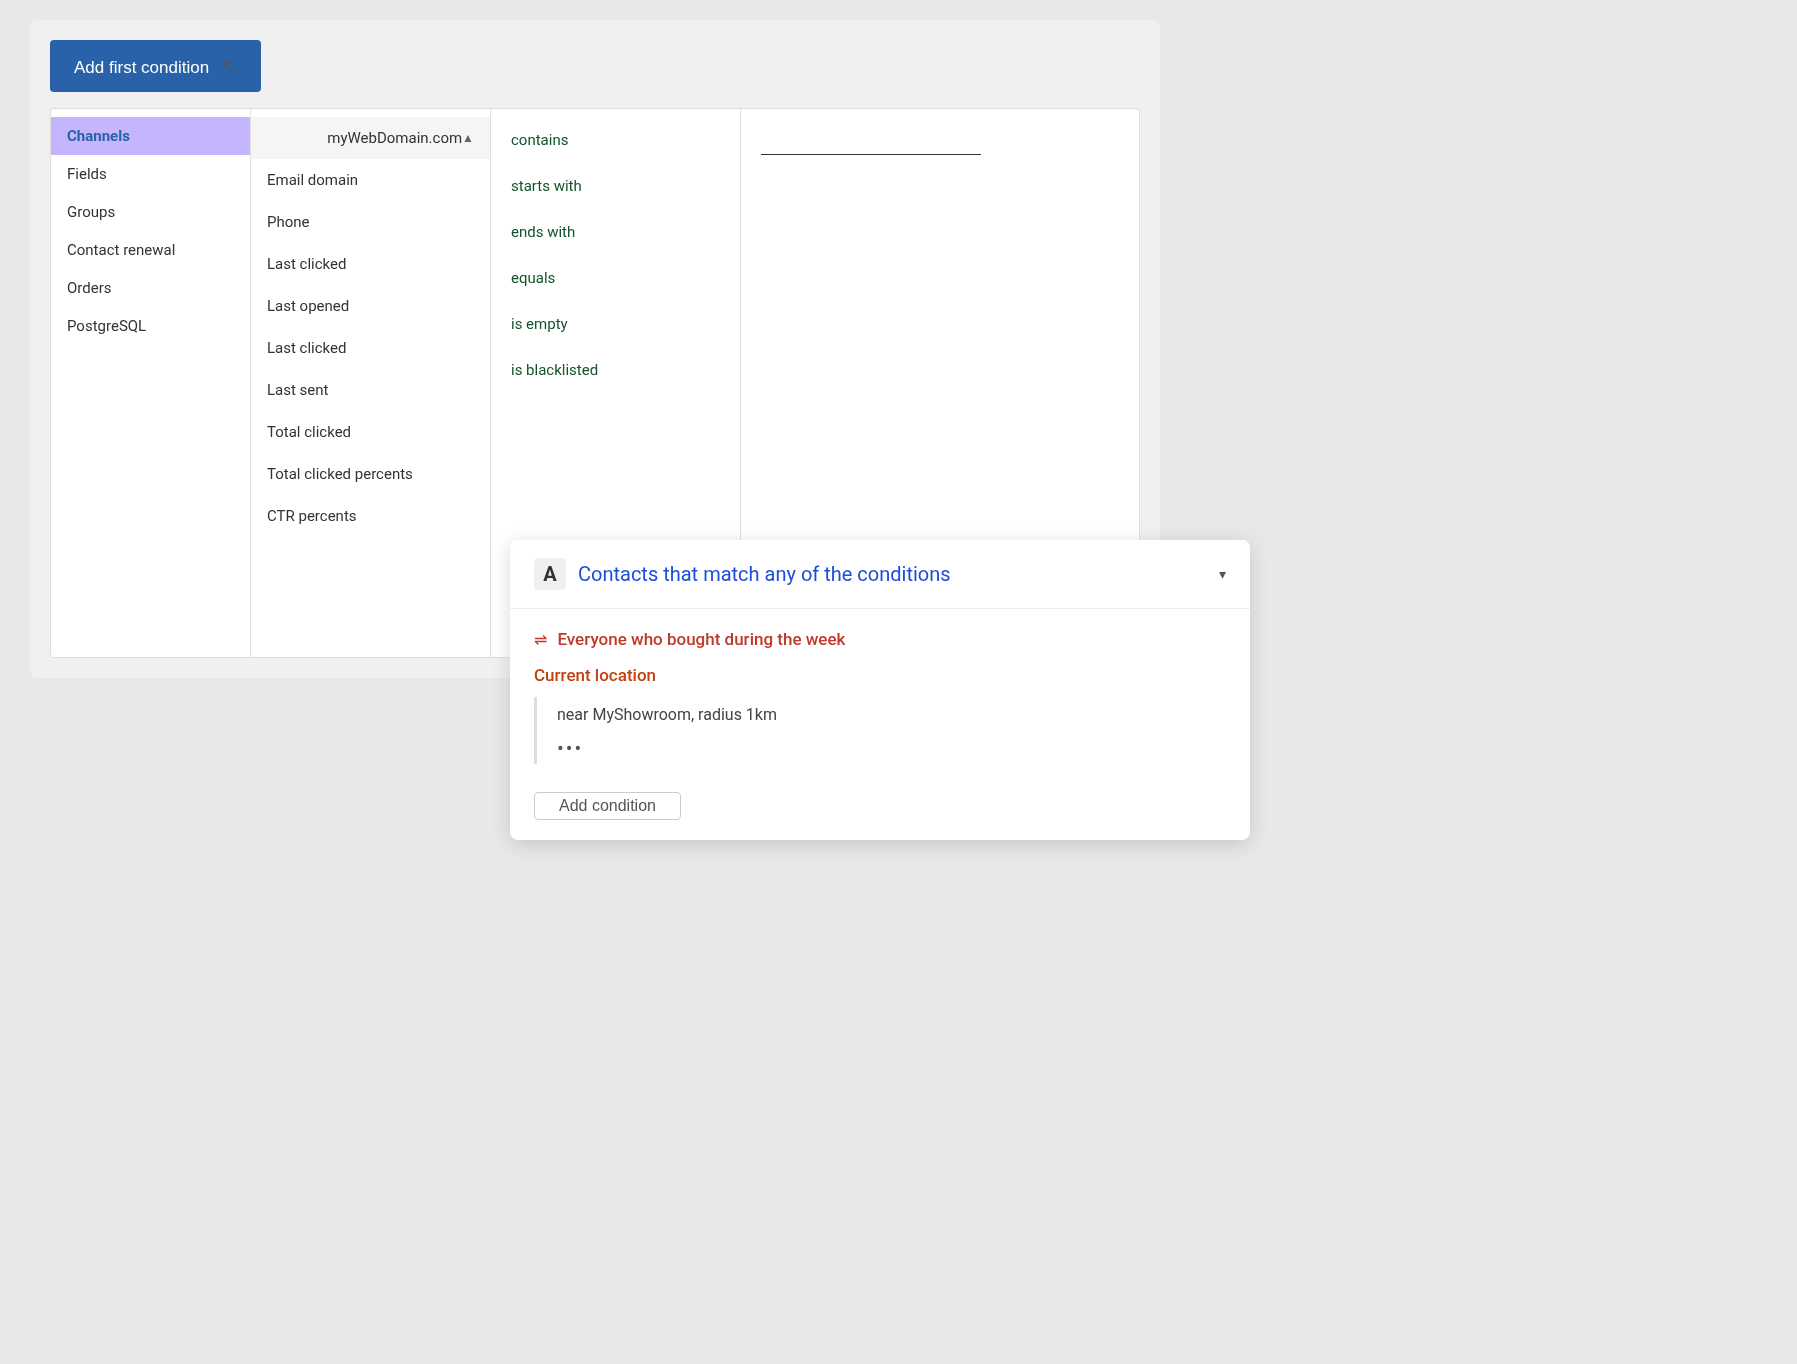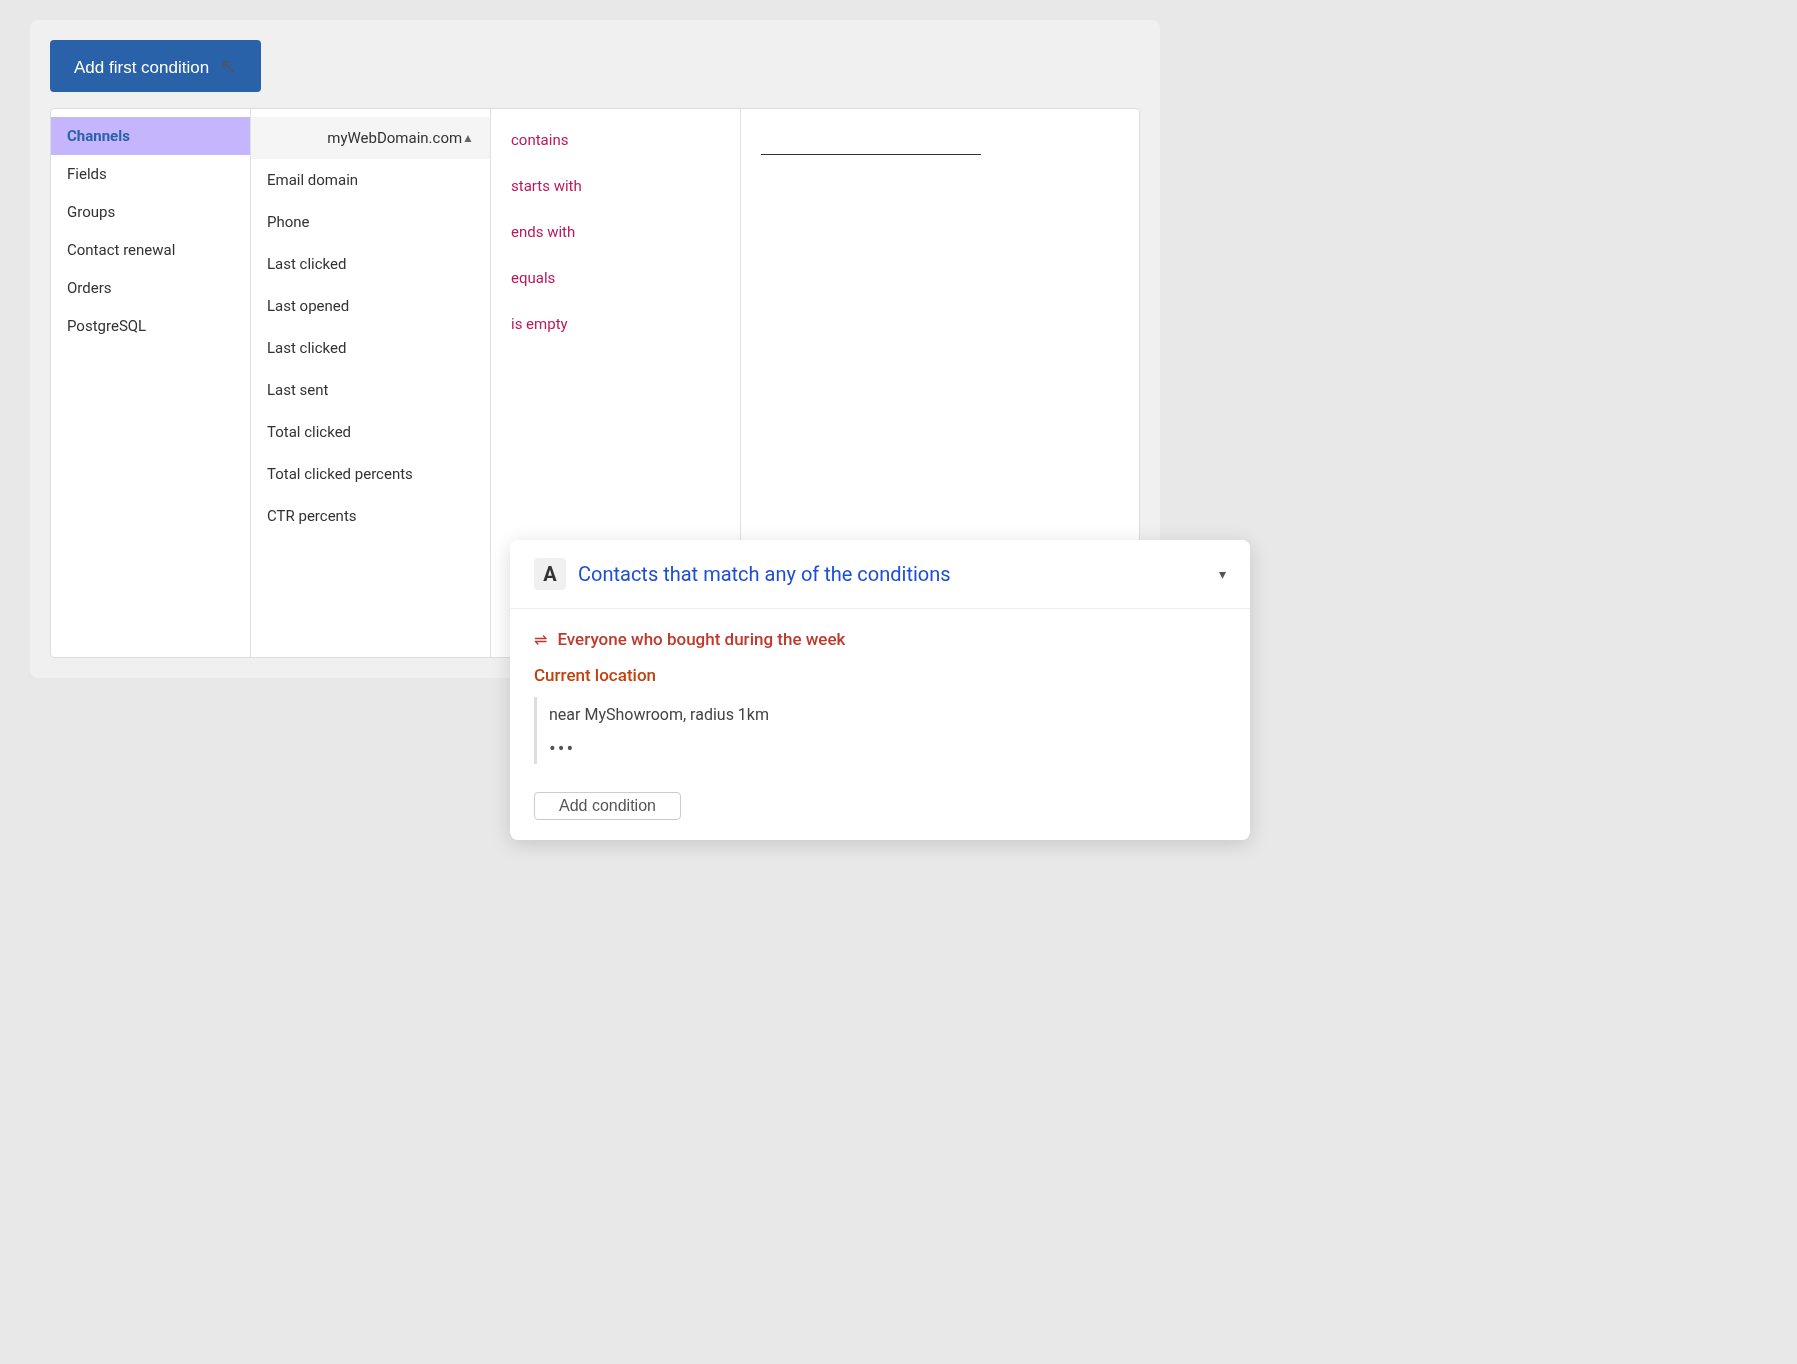--- a/index.html
+++ b/index.html
@@ -111,7 +111,7 @@
     .operator-item {
       padding: 14px 20px;
       font-size: 15px;
-      color: #be185d;
+      color: #14532d;
       cursor: pointer;
     }
 

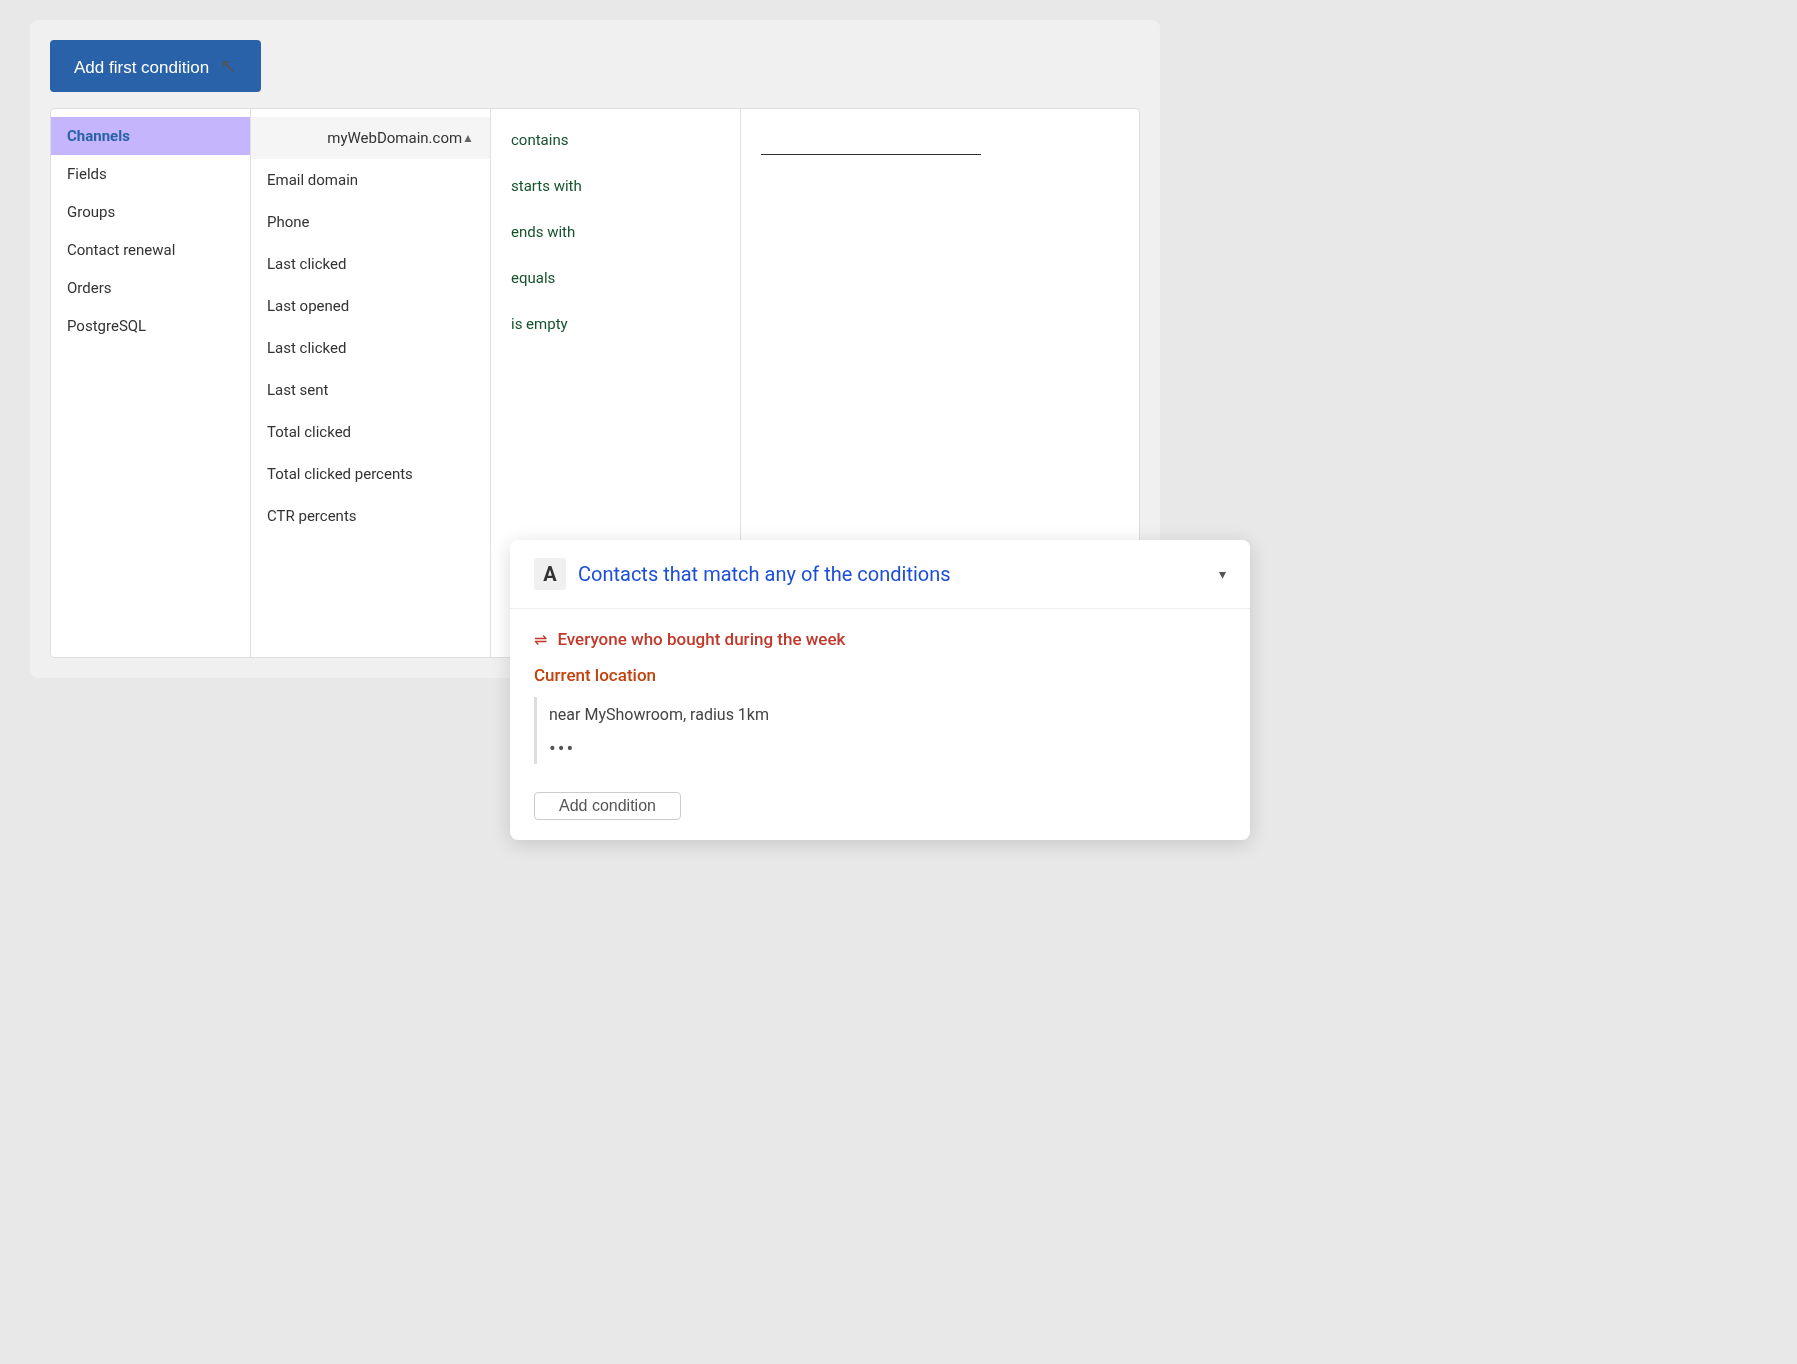--- a/index.html
+++ b/index.html
@@ -325,6 +325,9 @@
       <div class="operator-item">
         <span>is empty</span>
       </div>
+      <div class="operator-item">
+        <span>is blacklisted</span>
+      </div>
     </div>
 
     <div class="value-column">

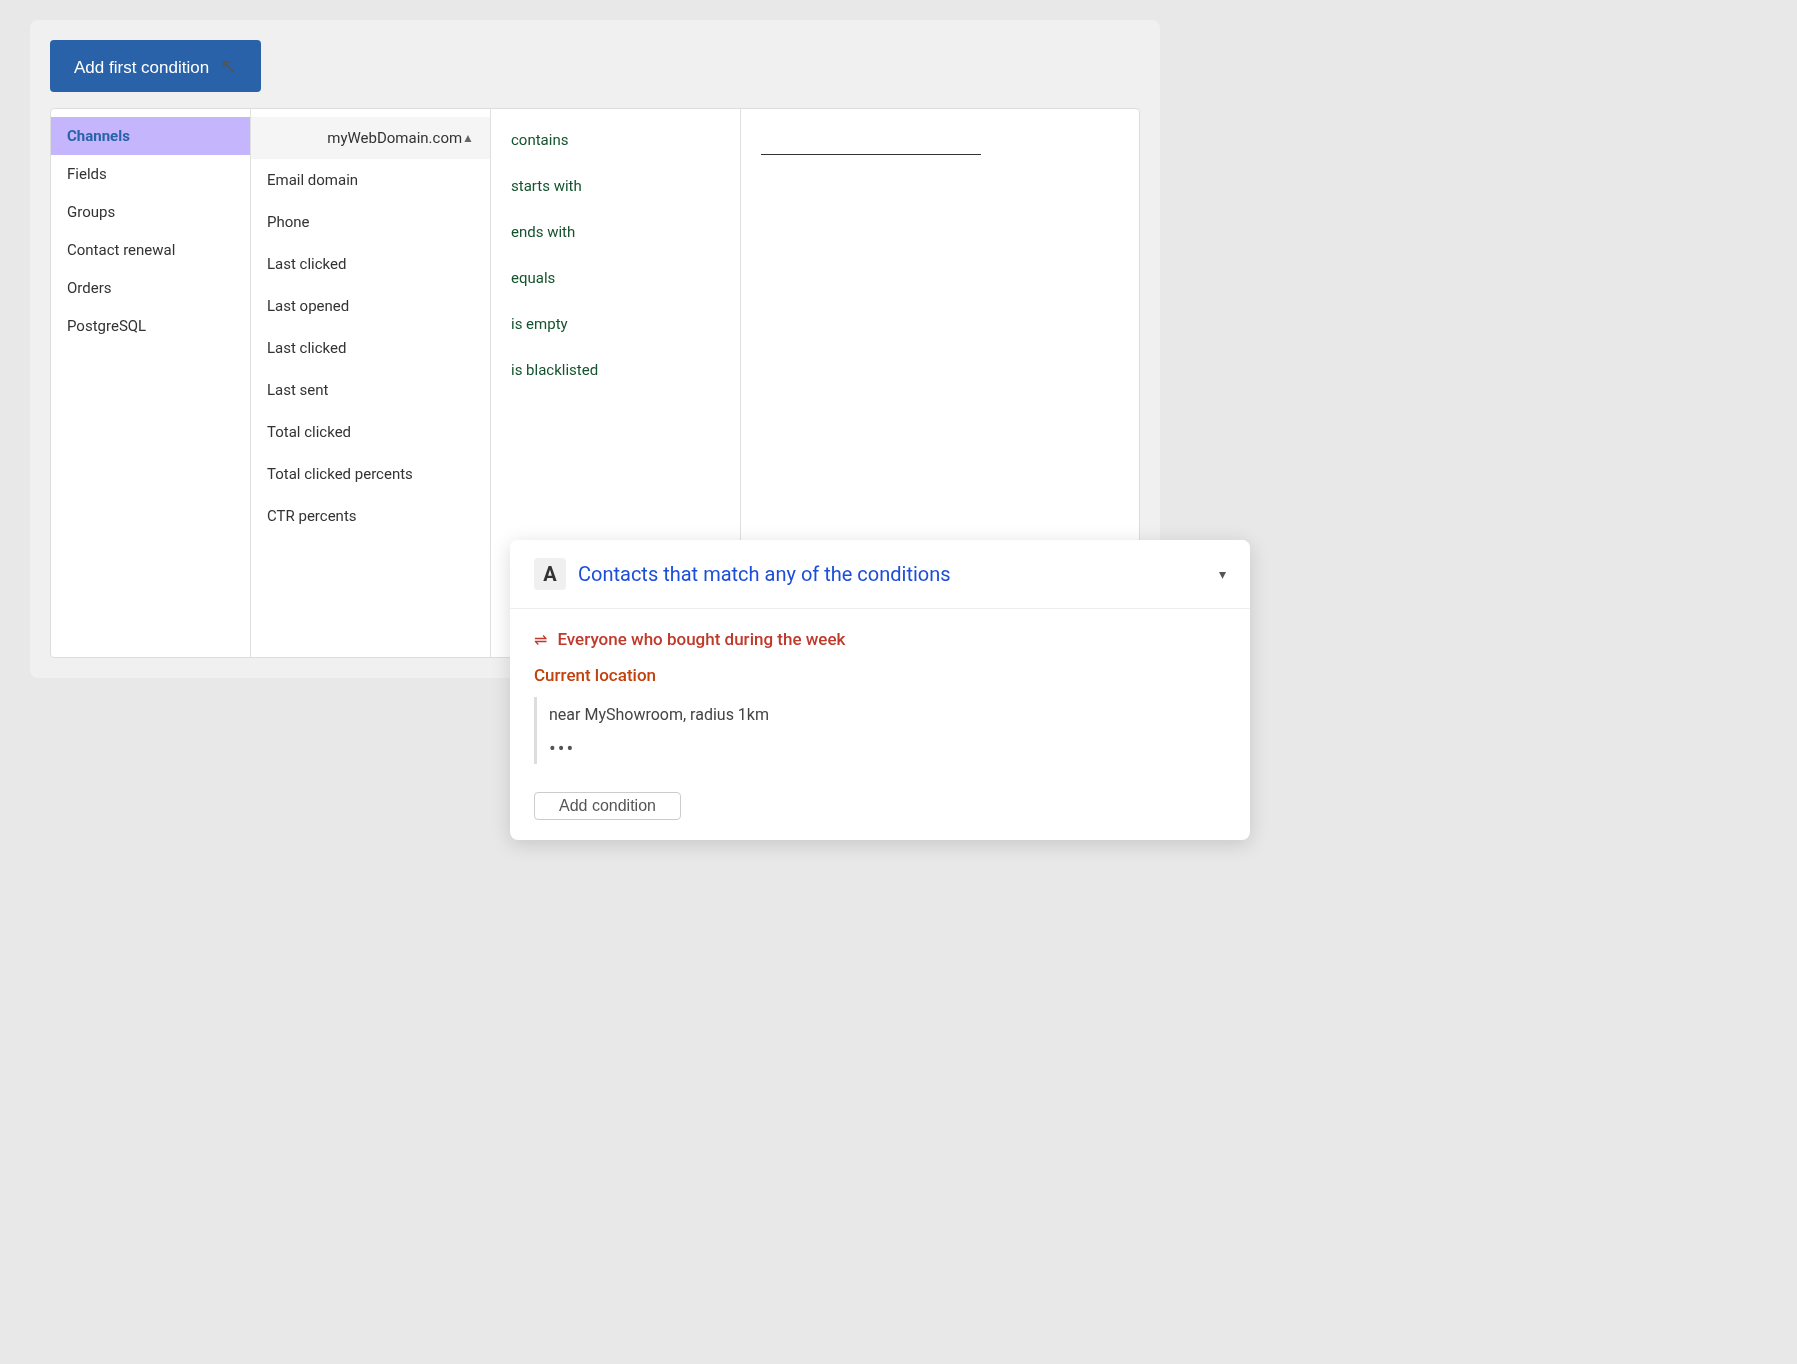--- a/index.html
+++ b/index.html
@@ -212,7 +212,7 @@
 
     .condition-value-row {
       border-left: 3px solid #ddd;
-      padding-left: 12px;
+      padding-left: 20px;
       margin-bottom: 8px;
     }
 

